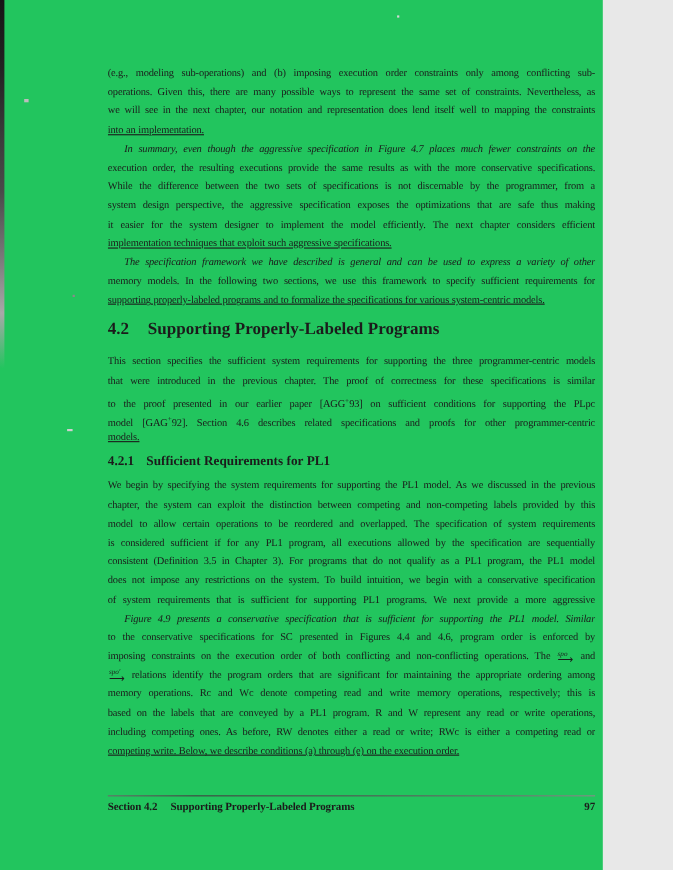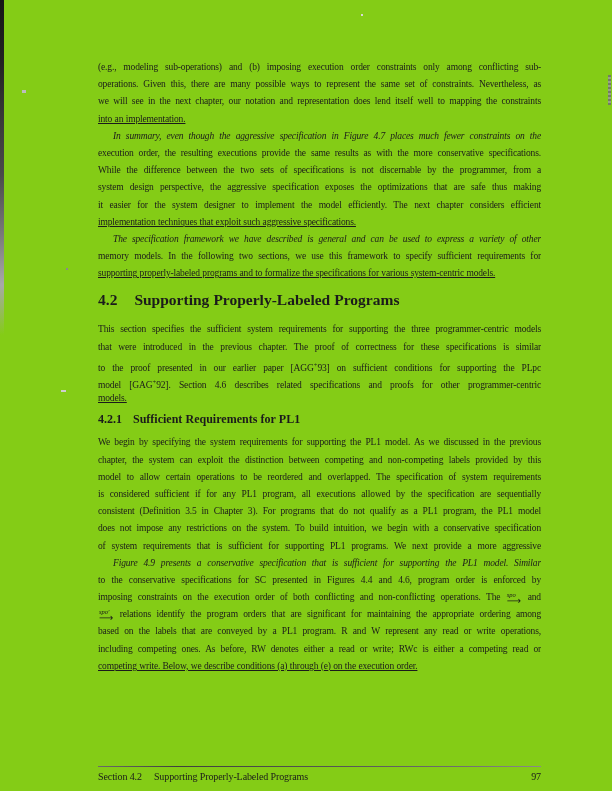--- a/index.html
+++ b/index.html
@@ -9,9 +9,9 @@
   }
   .page {
     position: relative;
-    width: 612px;
+    width: 548px;
     height: 791px;
-    background: #84cc16;
+    background: #22c55e;
     overflow: hidden;
     font-family: "Liberation Serif", serif;
     color: #1b1b1b;

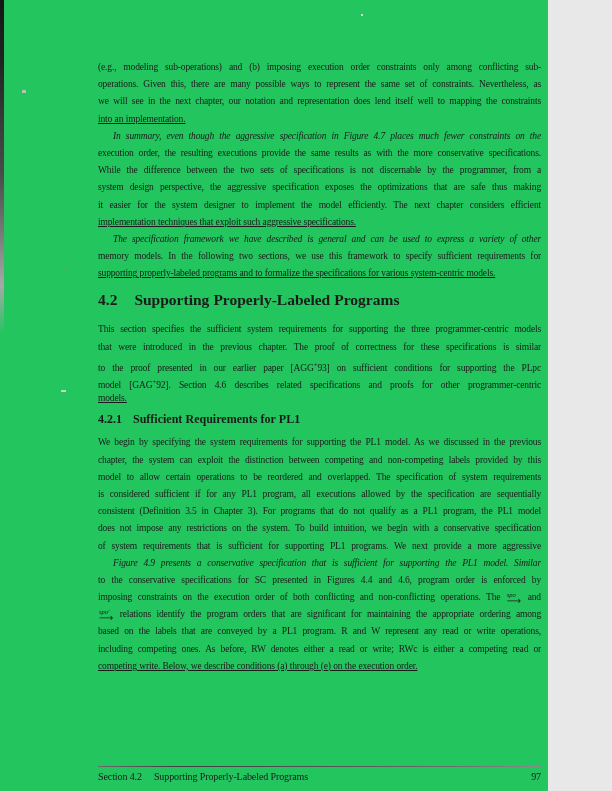--- a/index.html
+++ b/index.html
@@ -197,6 +197,7 @@
       <div class="ln">to the conservative specifications for SC presented in Figures 4.4 and 4.6, program order is enforced by</div>
       <div class="ln"><span>imposing constraints on the execution order of both conflicting and non-conflicting operations.  The</span> <span class="rel"><span class="rel-sup">spo</span><span class="rel-arrow">⟶</span></span> <span>and</span></div>
       <div class="ln"><span class="rel"><span class="rel-sup">spo′</span><span class="rel-arrow">⟶</span></span> <span>relations identify the program orders that are significant for maintaining the appropriate ordering among</span></div>
+      <div class="ln">memory operations.  Rc and Wc denote competing read and write memory operations, respectively; this is</div>
       <div class="ln">based on the labels that are conveyed by a PL1 program.  R and W represent any read or write operations,</div>
       <div class="ln">including competing ones.  As before, RW denotes either a read or write; RWc is either a competing read or</div>
       <div class="ln last">competing write.  Below, we describe conditions (a) through (e) on the execution order.</div>

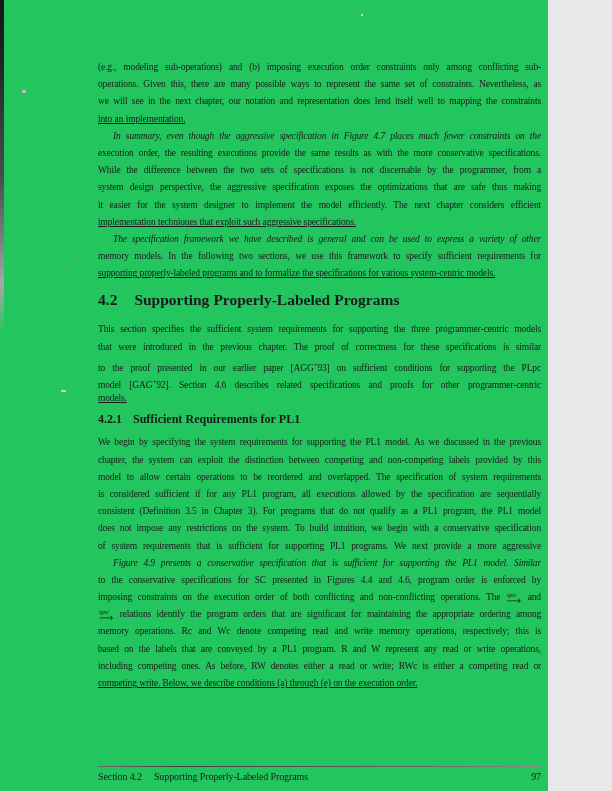--- a/index.html
+++ b/index.html
@@ -113,10 +113,11 @@
   
   .footer {
     position: absolute;
-    left: 98px; top: 766px;
+    left: 98px; top: 723px;
     width: 443px;
     font-size: 10px;
     letter-spacing: -0.1px;
+    font-weight: bold;
   }
   .footer-rule {
     height: 1px;

